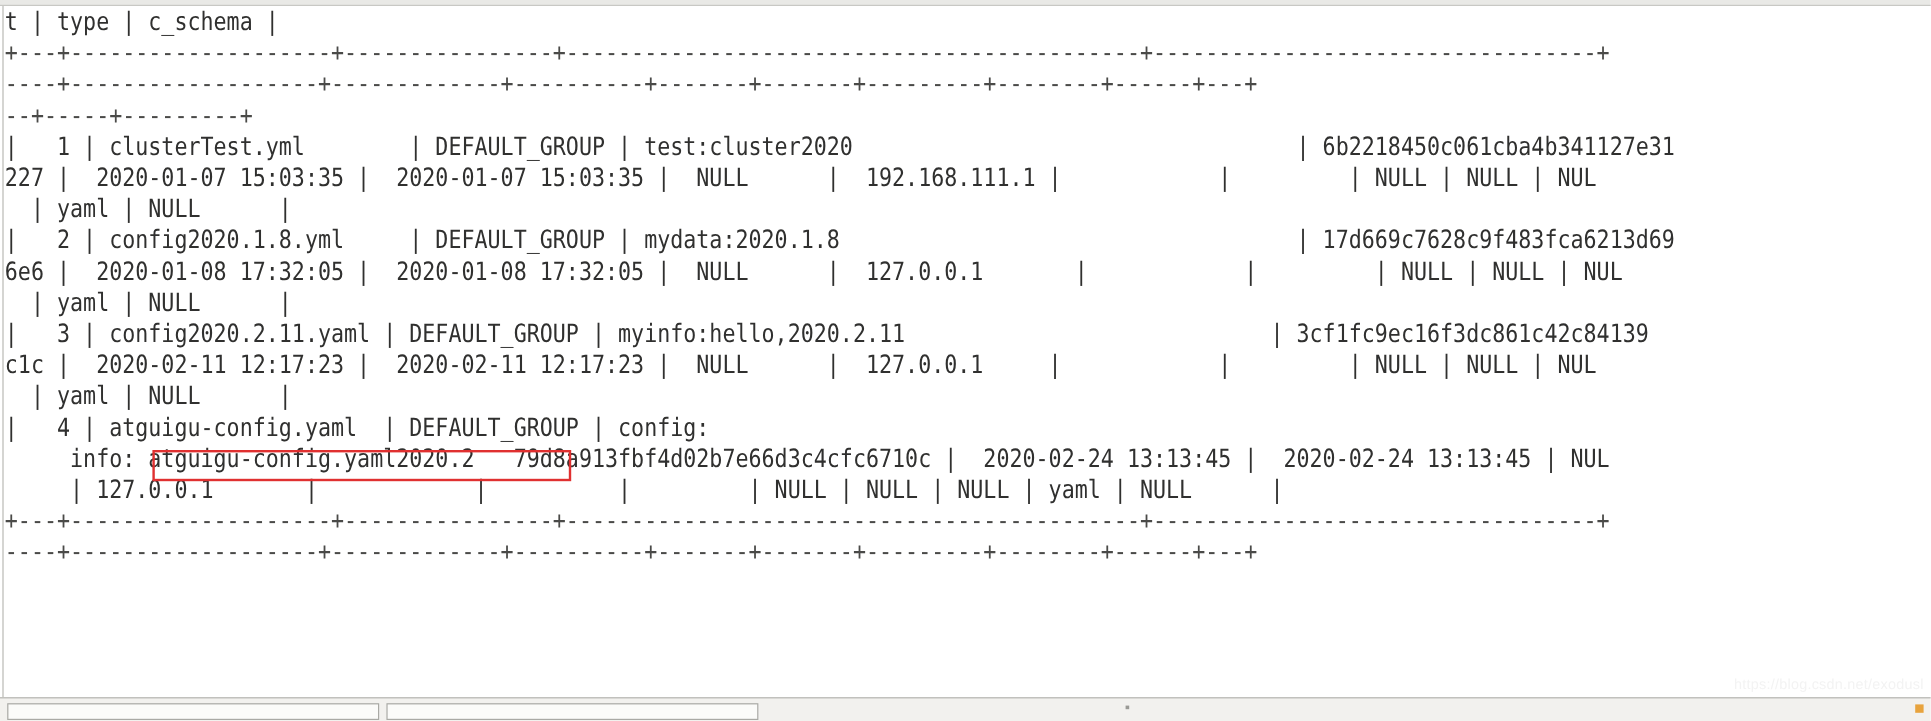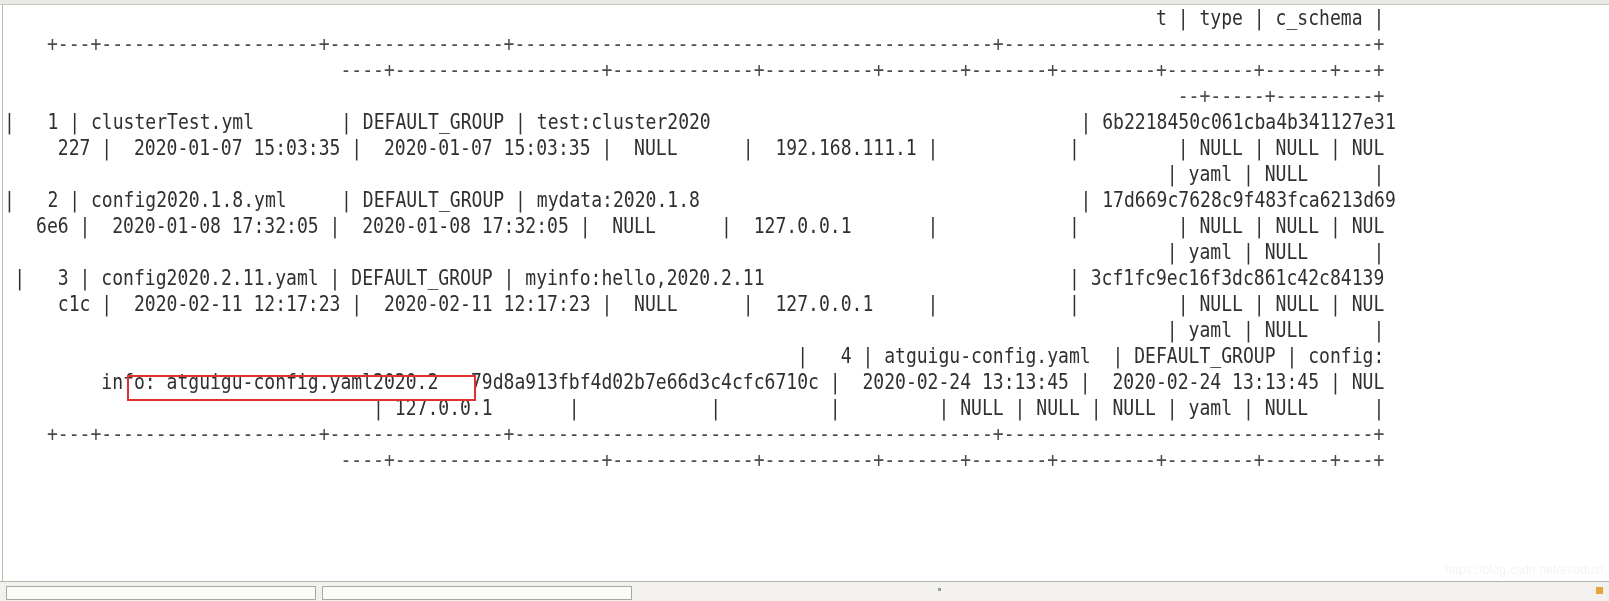--- a/index.html
+++ b/index.html
@@ -53,7 +53,6 @@
     height: 472px;
     overflow: hidden;
     background: #ffffff;
-    text-align: right;
   }
 
   .tline {

